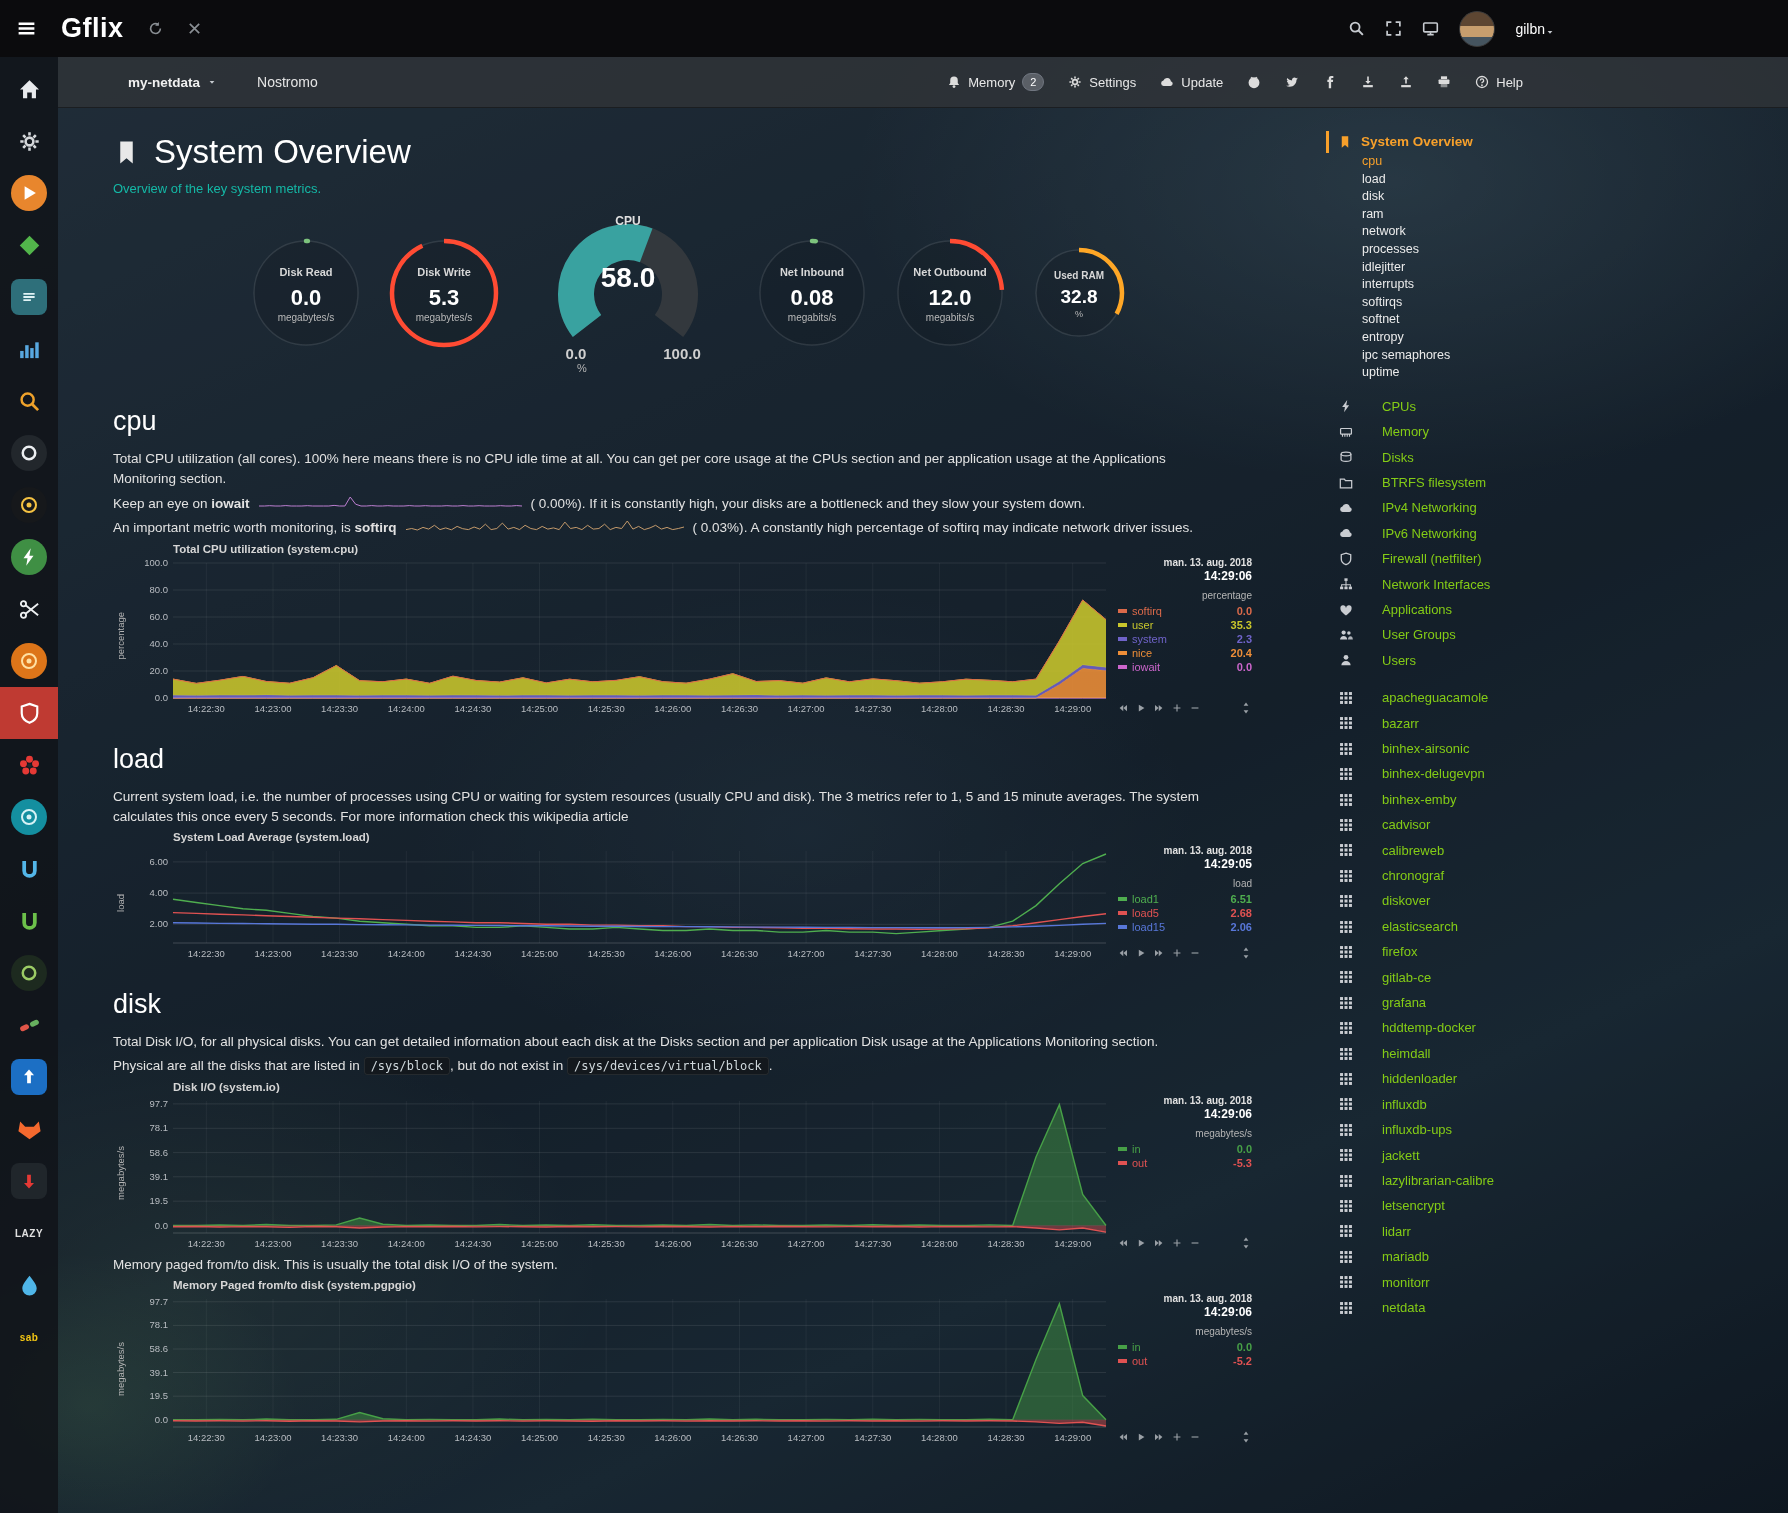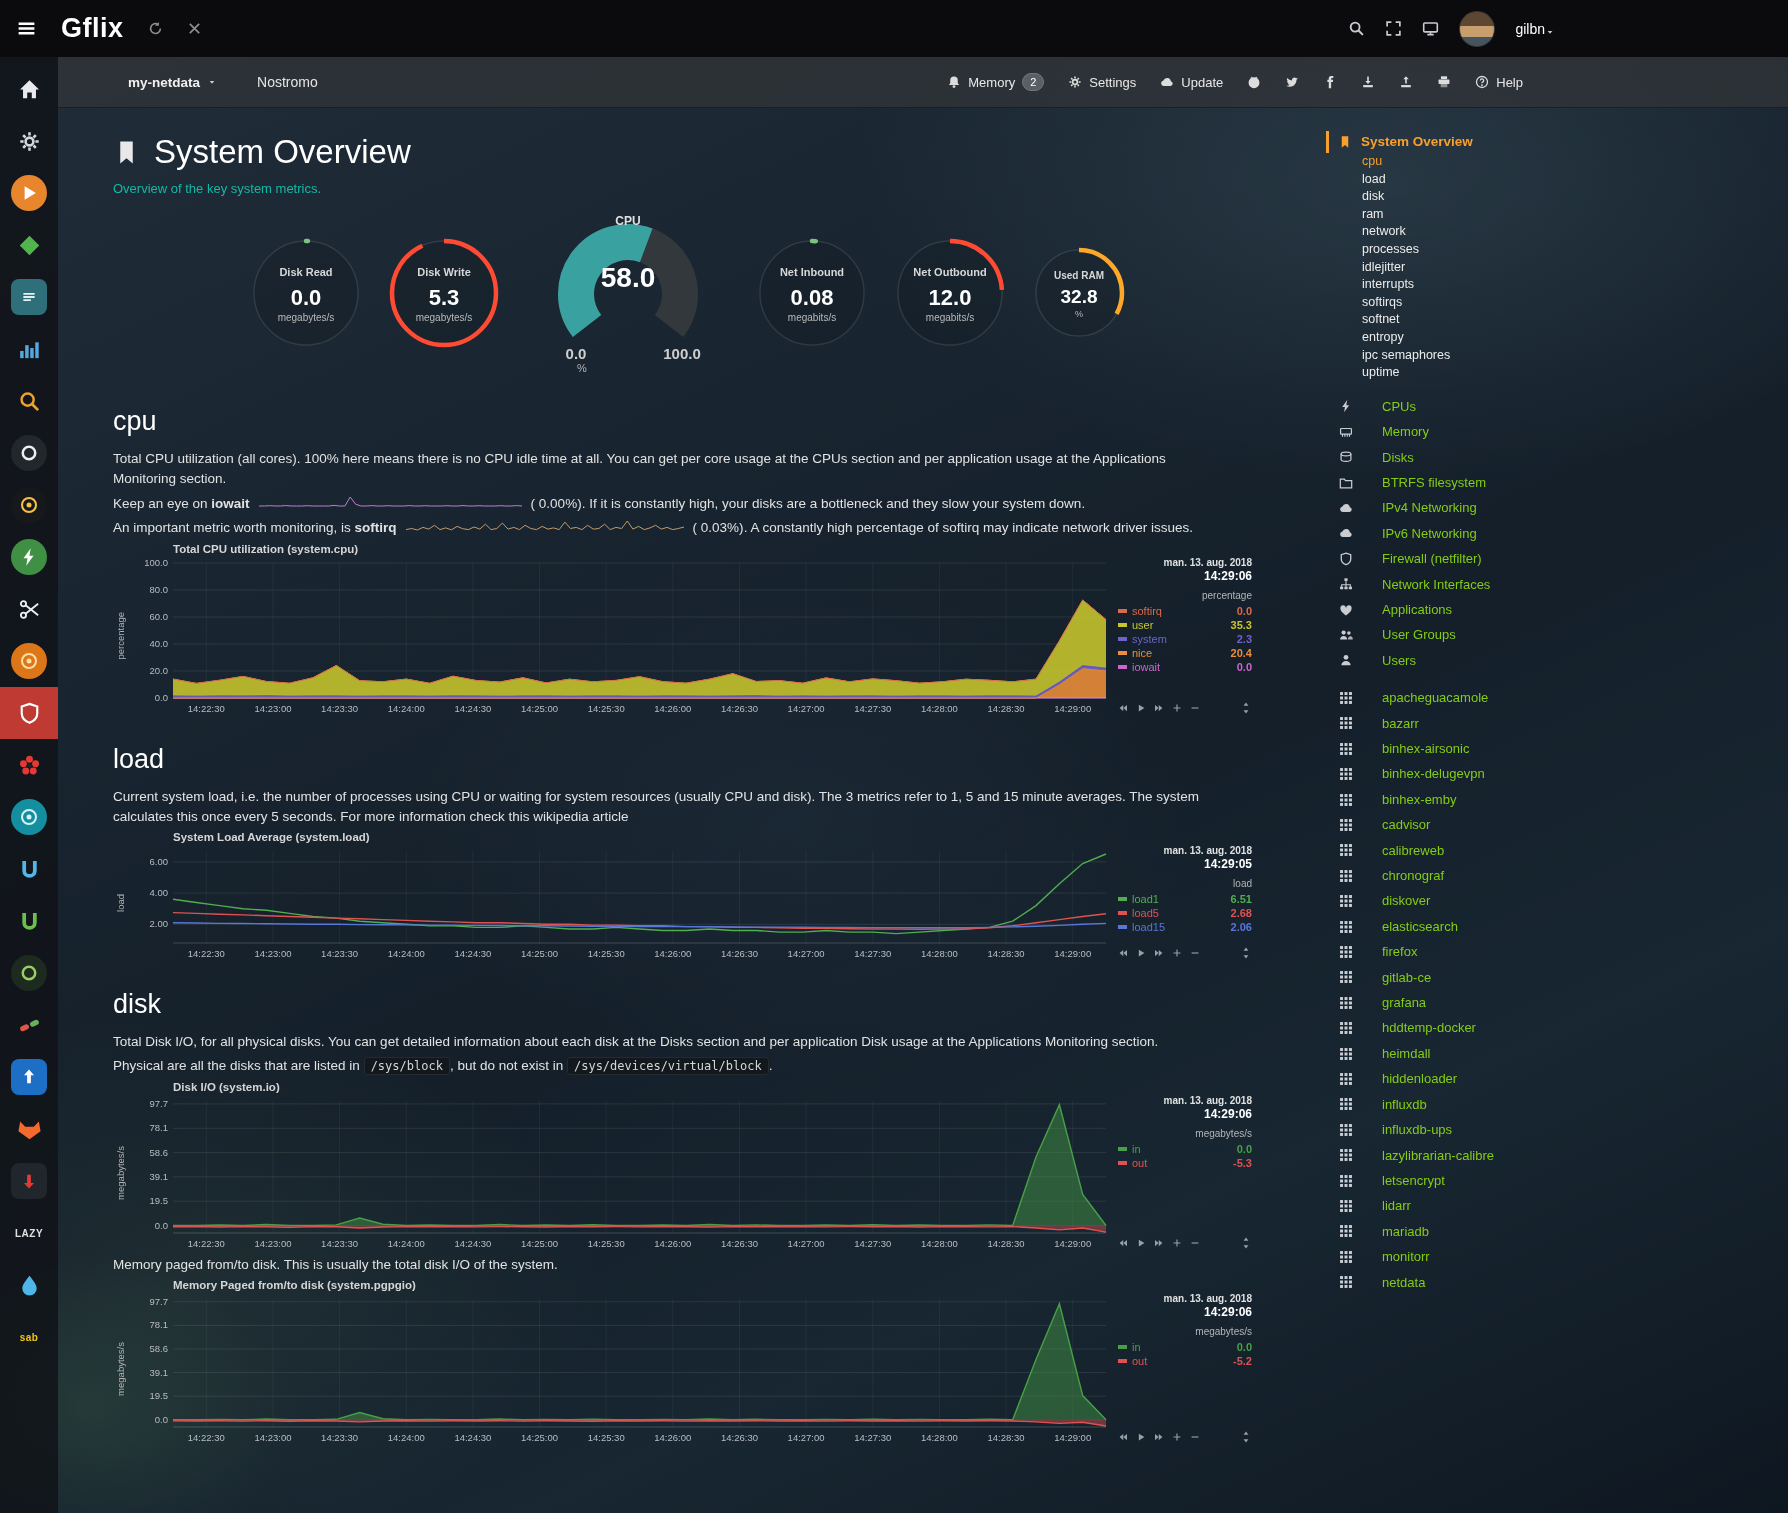--- a/index.html
+++ b/index.html
@@ -1407,6 +1407,22 @@
               <rect x="11.4" y="11.4" width="3.4" height="3.4"></rect>
             </svg>
           </span>
+          <span>jackett</span>
+        </div>
+        <div class="rm-sec">
+          <span class="rm-ic2">
+            <svg viewBox="0 0 16 16" aria-hidden="true">
+              <rect x="1.2" y="1.2" width="3.4" height="3.4"></rect>
+              <rect x="6.3" y="1.2" width="3.4" height="3.4"></rect>
+              <rect x="11.4" y="1.2" width="3.4" height="3.4"></rect>
+              <rect x="1.2" y="6.3" width="3.4" height="3.4"></rect>
+              <rect x="6.3" y="6.3" width="3.4" height="3.4"></rect>
+              <rect x="11.4" y="6.3" width="3.4" height="3.4"></rect>
+              <rect x="1.2" y="11.4" width="3.4" height="3.4"></rect>
+              <rect x="6.3" y="11.4" width="3.4" height="3.4"></rect>
+              <rect x="11.4" y="11.4" width="3.4" height="3.4"></rect>
+            </svg>
+          </span>
           <span>lazylibrarian-calibre</span>
         </div>
         <div class="rm-sec">

